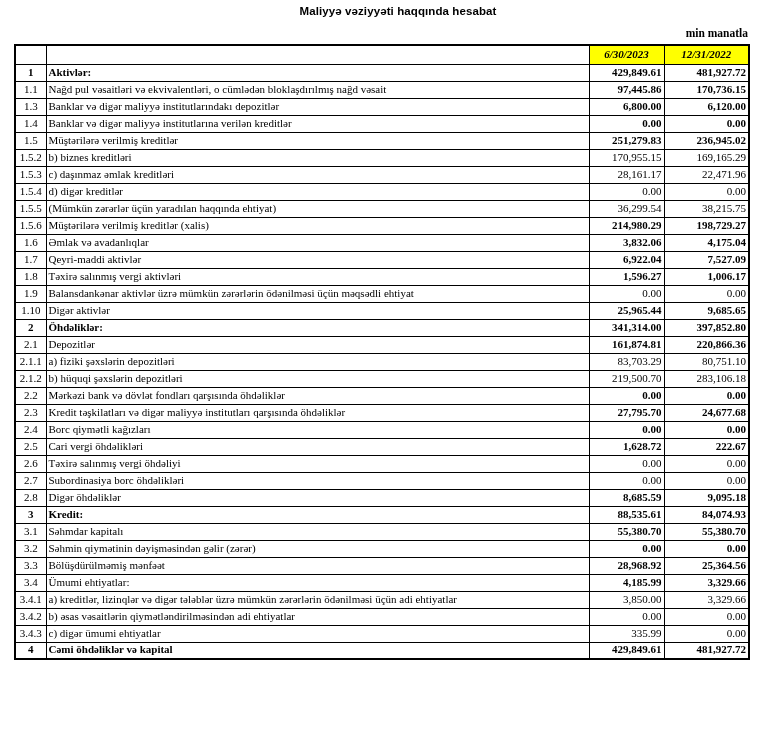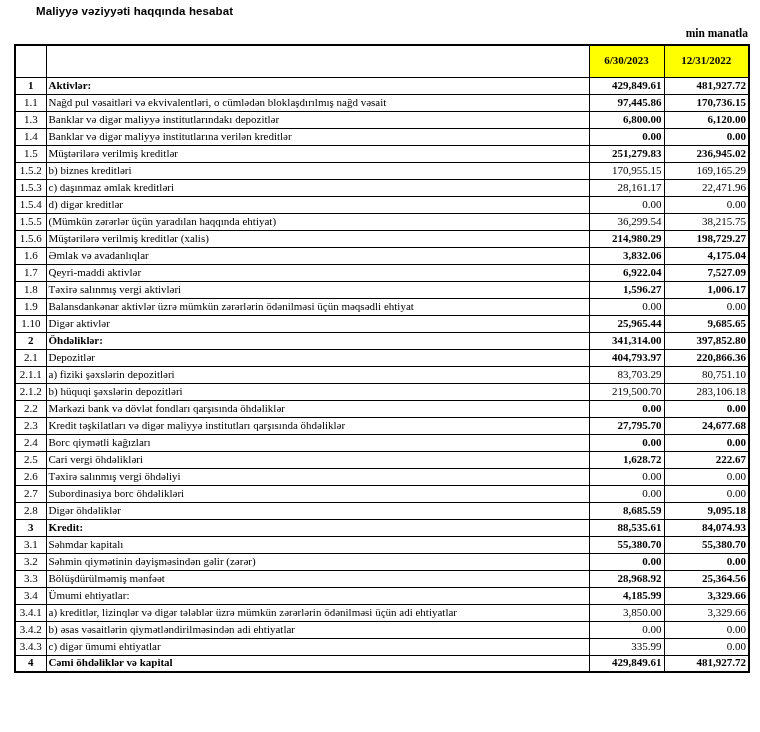--- a/index.html
+++ b/index.html
@@ -11,7 +11,7 @@
     color: #000000;
   }
   .page-title {
-    text-align: left;
+    text-align: center;
     font-family: "Liberation Sans", sans-serif;
     font-weight: bold;
     font-size: 11.5px;

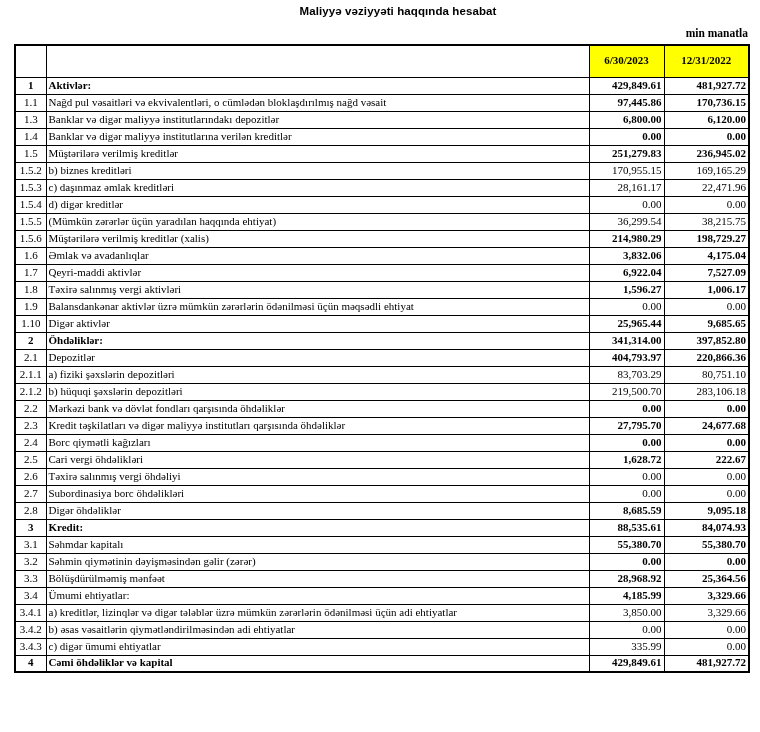--- a/index.html
+++ b/index.html
@@ -45,7 +45,7 @@
     white-space: nowrap;
     vertical-align: middle;
   }
-  table.report thead td { height: 32px; }
+  table.report thead td { height: 19px; font-style: italic; }
   td.cell-no    { text-align: center; }
   td.cell-label { padding-left: 4px; }
   td.cell-val   { text-align: right; padding-right: 4px; }

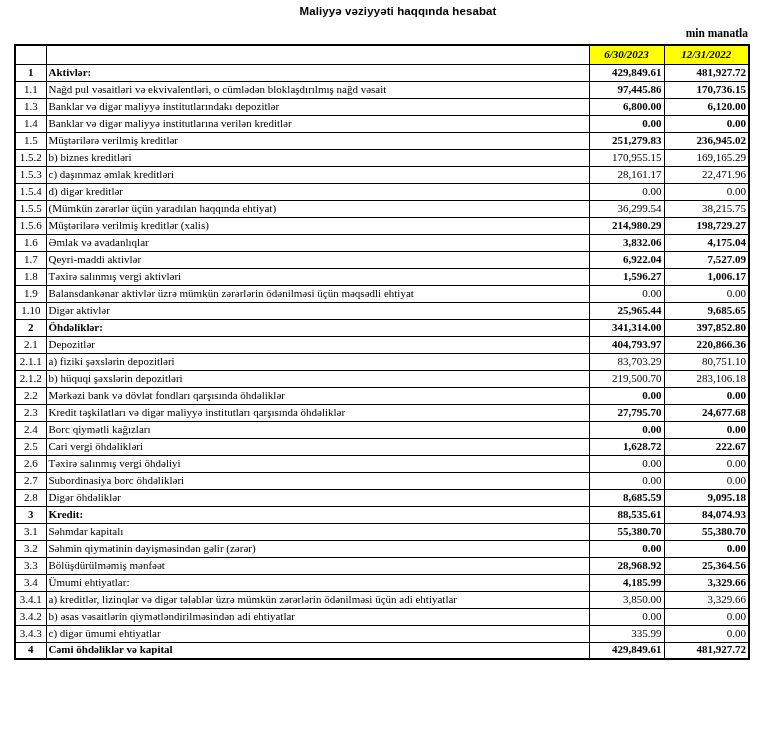--- a/index.html
+++ b/index.html
@@ -180,7 +180,7 @@
       <tr>
         <td class="cell-no">2.1</td>
         <td class="cell-label">Depozitlər</td>
-        <td class="cell-val b">404,793.97</td>
+        <td class="cell-val b">161,874.81</td>
         <td class="cell-val b">220,866.36</td>
       </tr>
       <tr>

